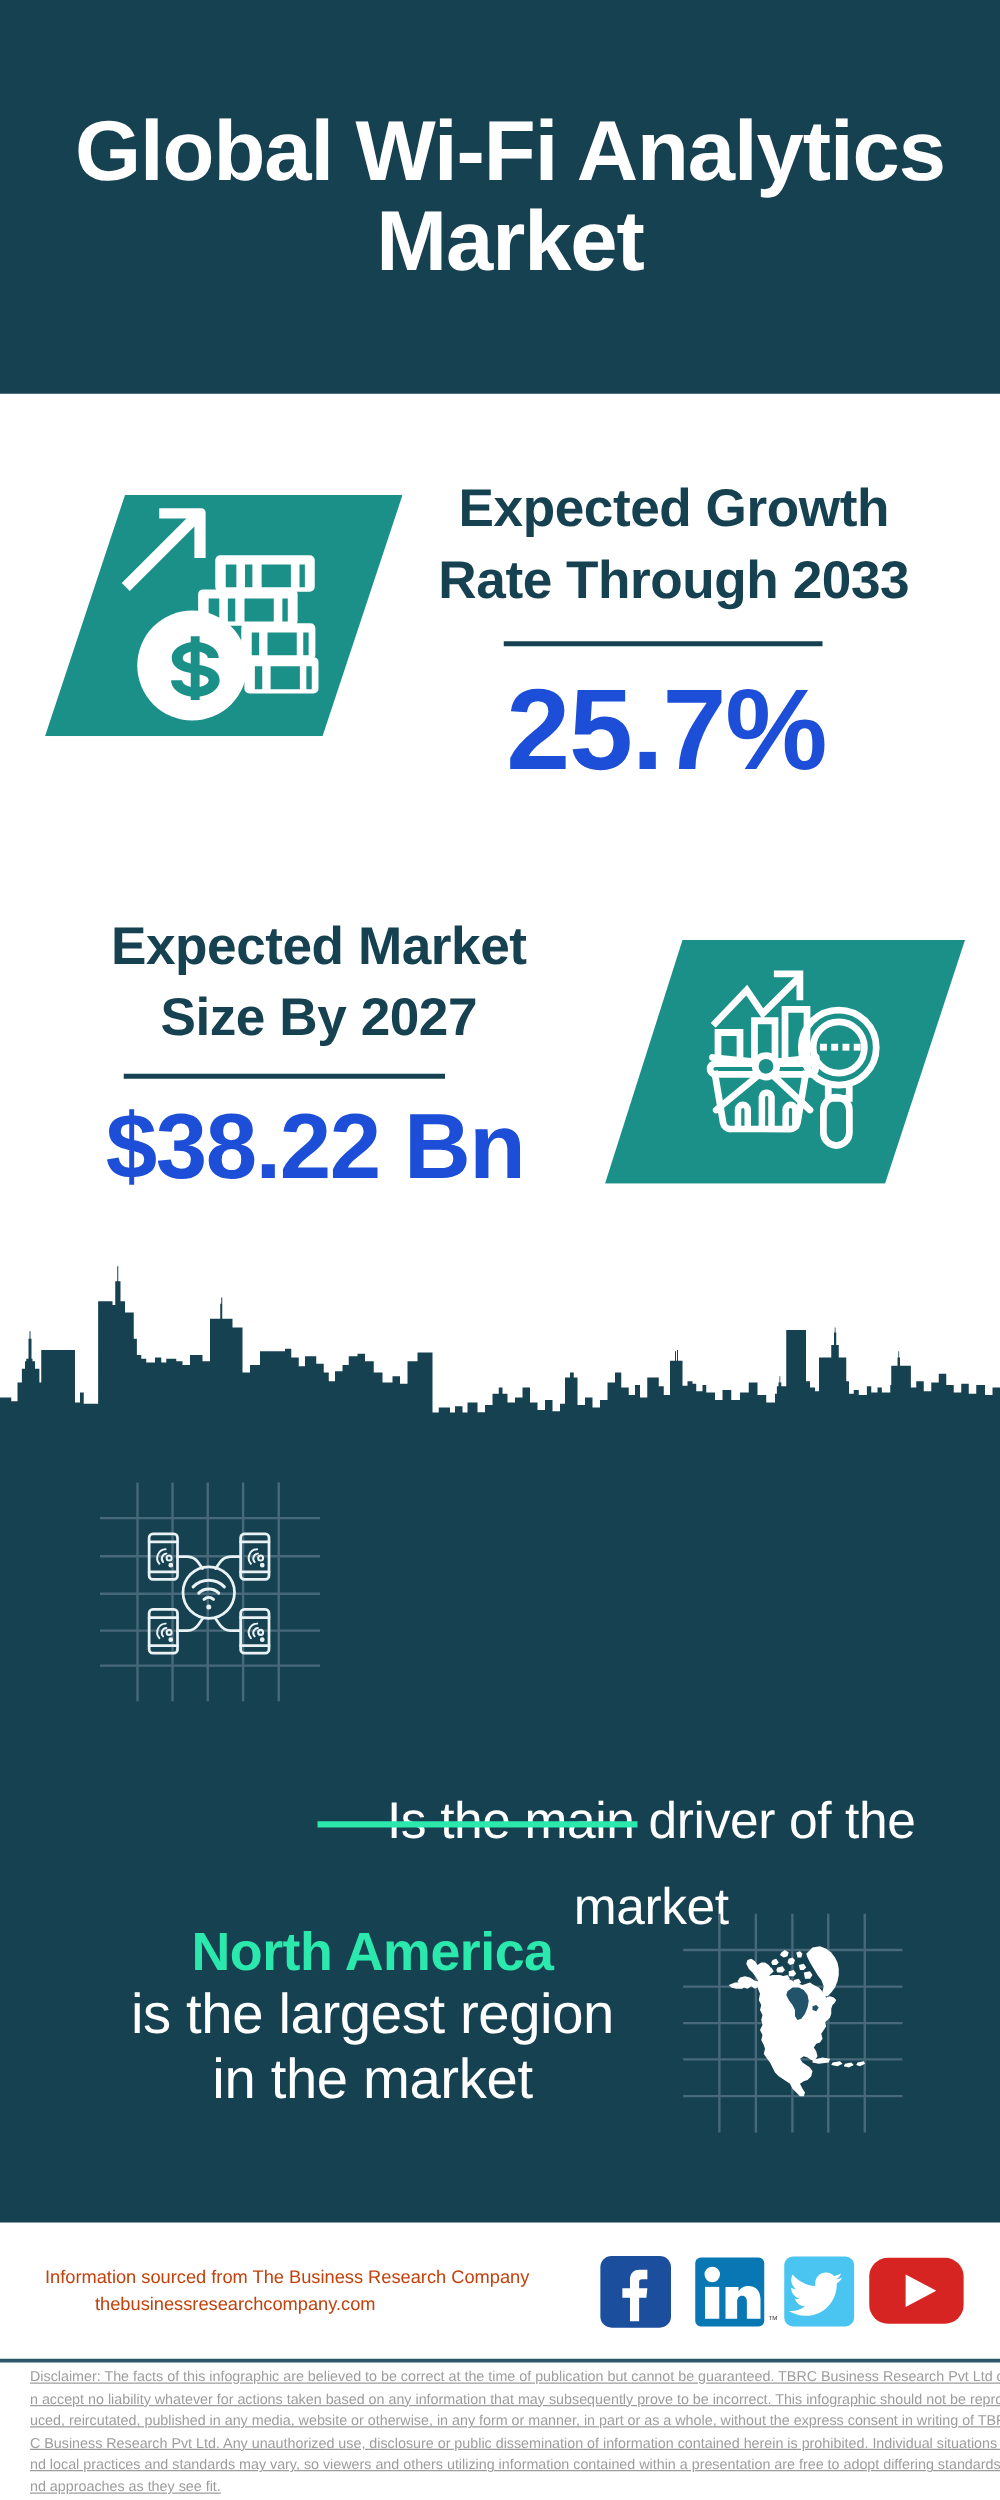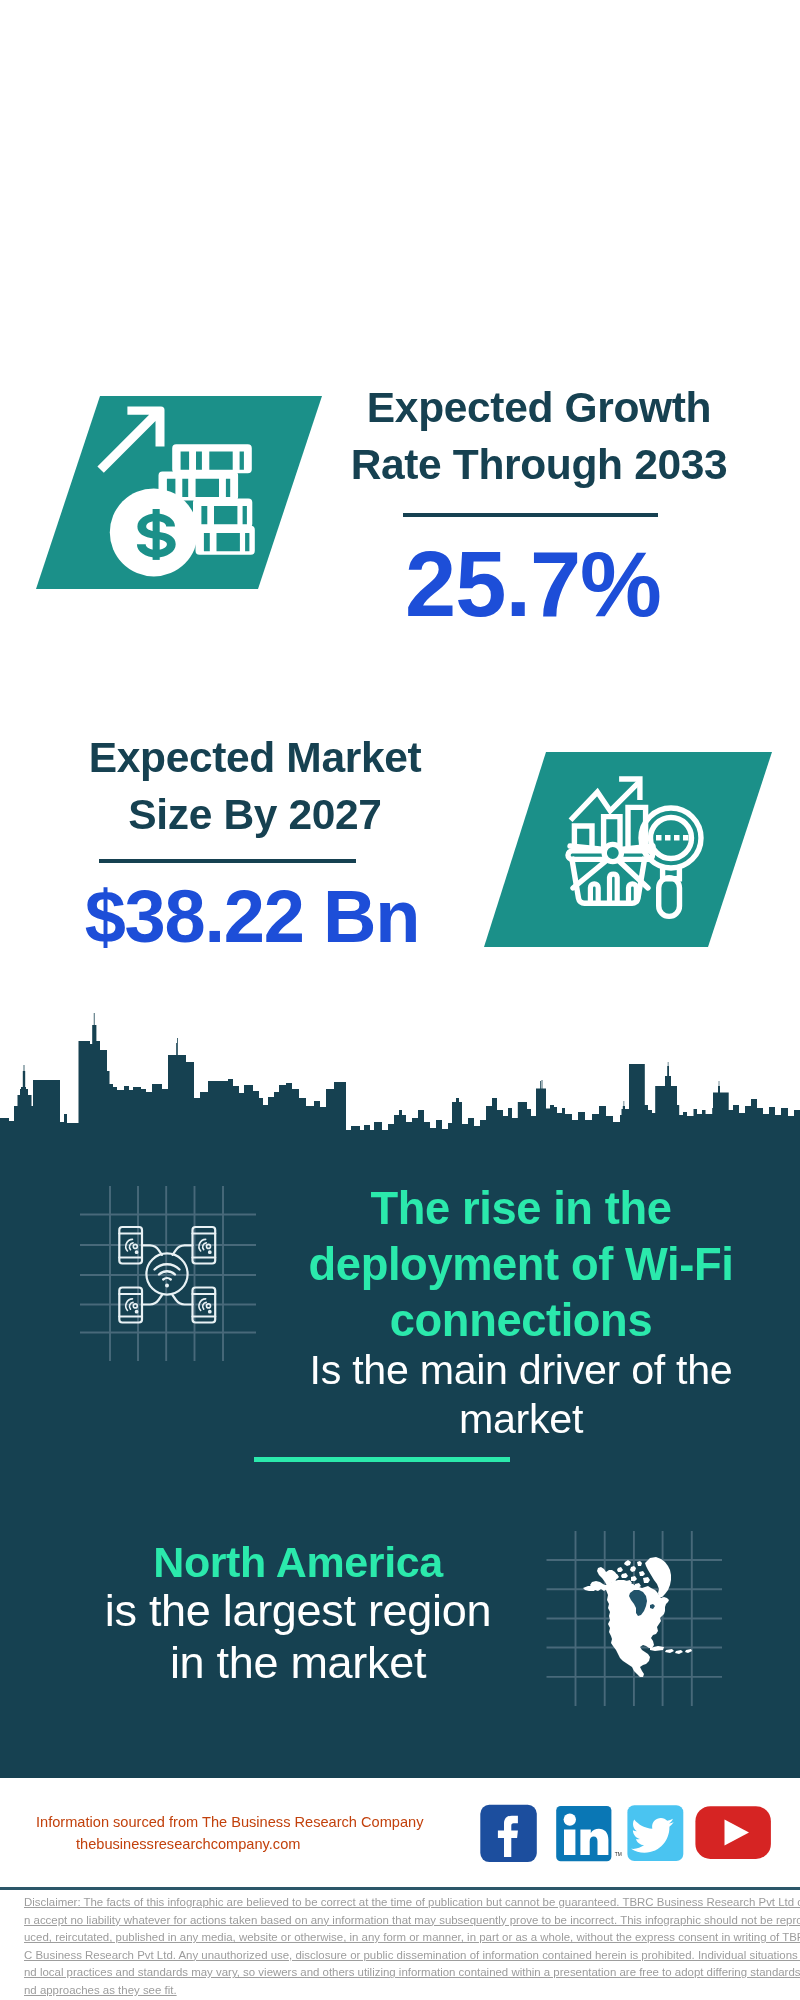--- a/index.html
+++ b/index.html
@@ -65,6 +65,9 @@
 
 <div class="page">
 
+  <div class="header">
+    <div class="title">Global Wi-Fi Analytics Market</div>
+  </div>
 
   <div class="para p1">
     <svg class="icon-money" viewBox="0 0 180 180">

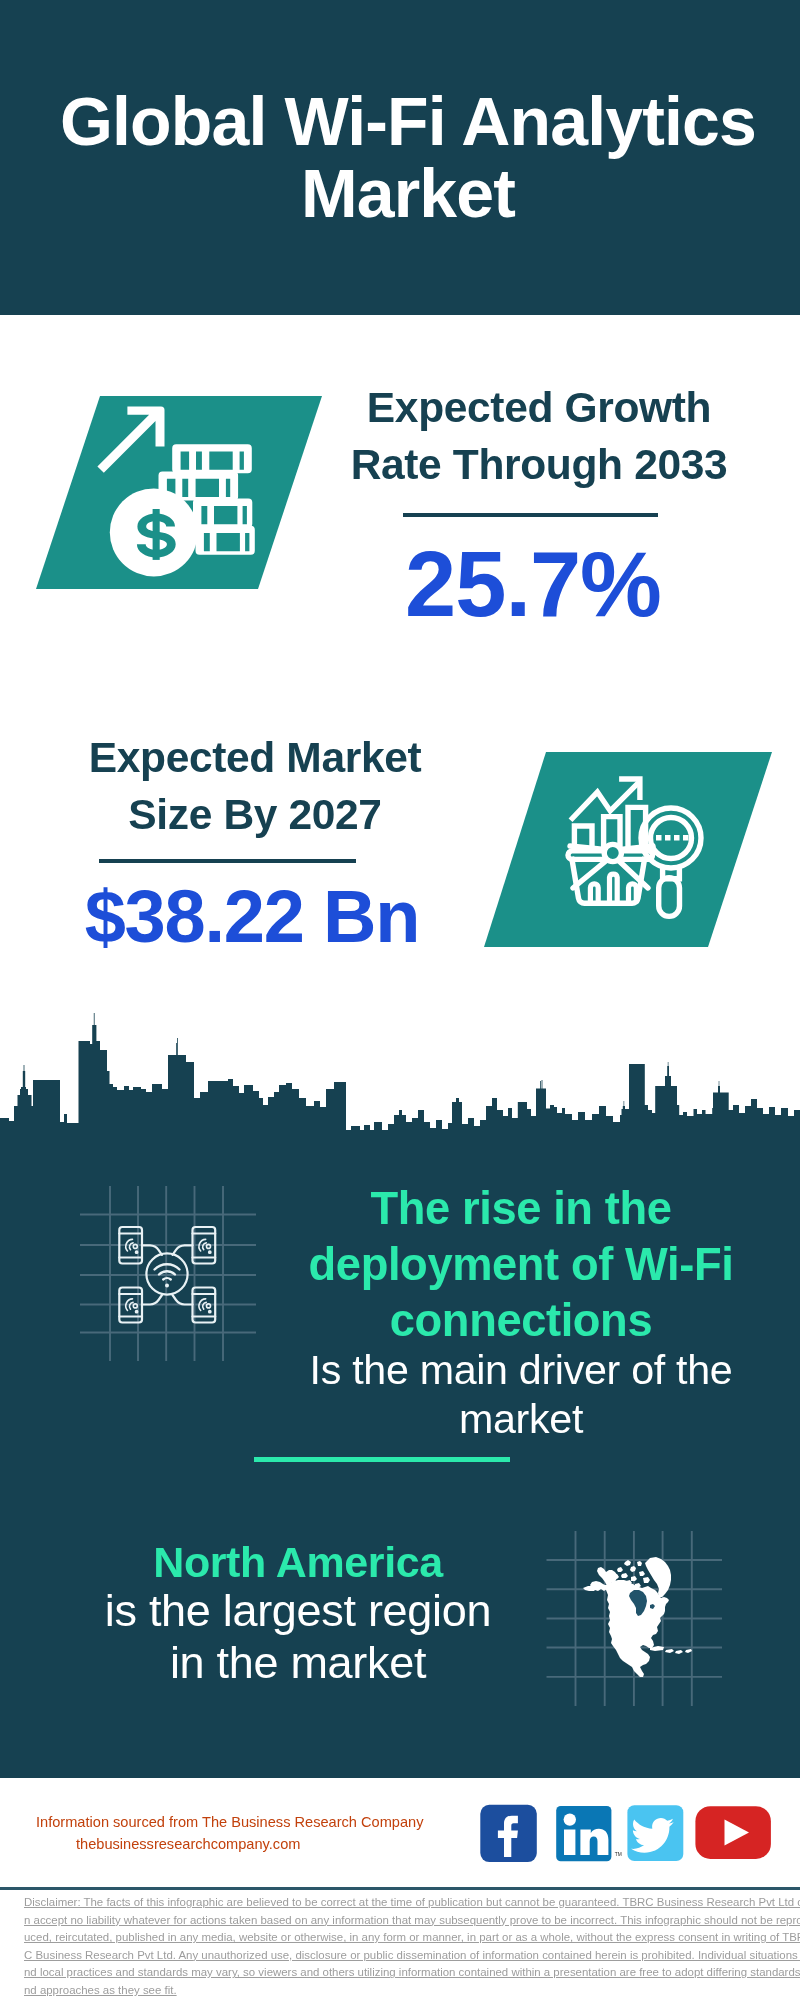--- a/index.html
+++ b/index.html
@@ -213,7 +213,6 @@
     </g>
   </svg>
 
-  <div class="drv-green">The rise in the deployment of Wi-Fi connections</div>
   <div class="drv-white">Is the main driver of the market</div>
   <div class="grule gr1"></div>
 

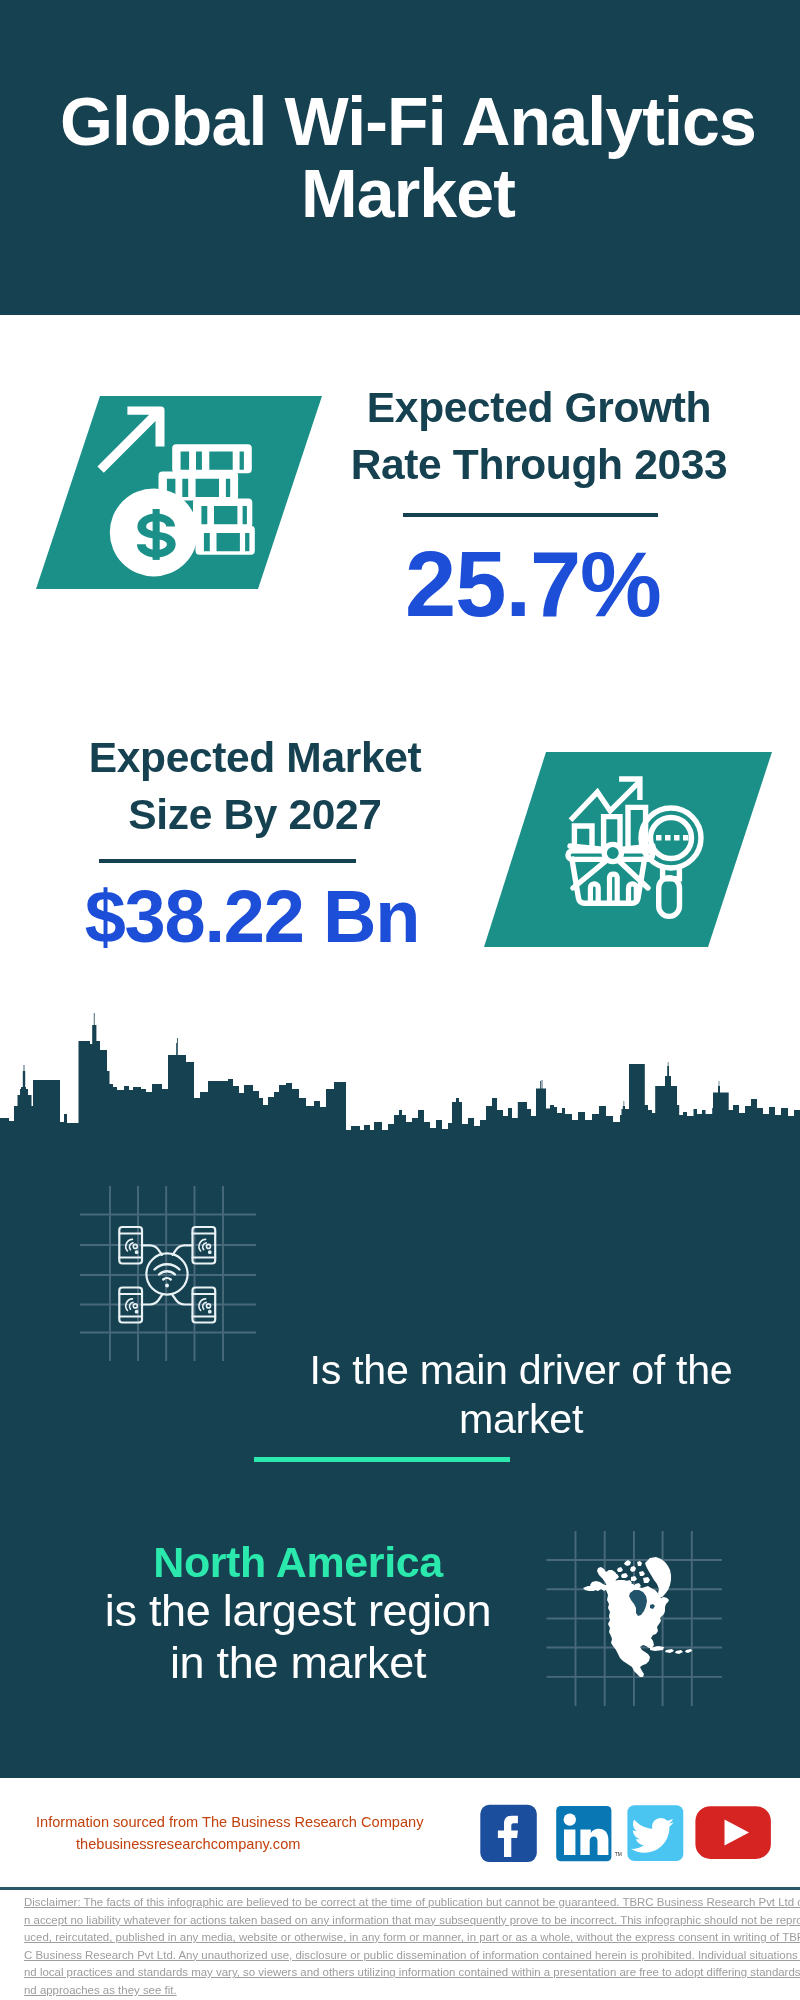--- a/index.html
+++ b/index.html
@@ -40,7 +40,7 @@
 
   .drv-green { position:absolute; left:281px; top:1181px; width:480px; color:#2BE9AC; font-size:45.3px; font-weight:bold;
                line-height:56px; text-align:center; letter-spacing:-0.4px; }
-  .drv-white { position:absolute; left:281px; top:1346px; width:480px; color:#fff; font-size:41.2px; line-height:49px; text-align:center;
+  .drv-white { position:absolute; left:281px; top:1422px; width:480px; color:#fff; font-size:41.2px; line-height:69px; text-align:center;
                letter-spacing:-0.3px; }
   .grule { position:absolute; height:5px; background:#1B9089; }
   .gr1 { left:254px; top:1457px; width:256px; background:#2BE9AC; }

